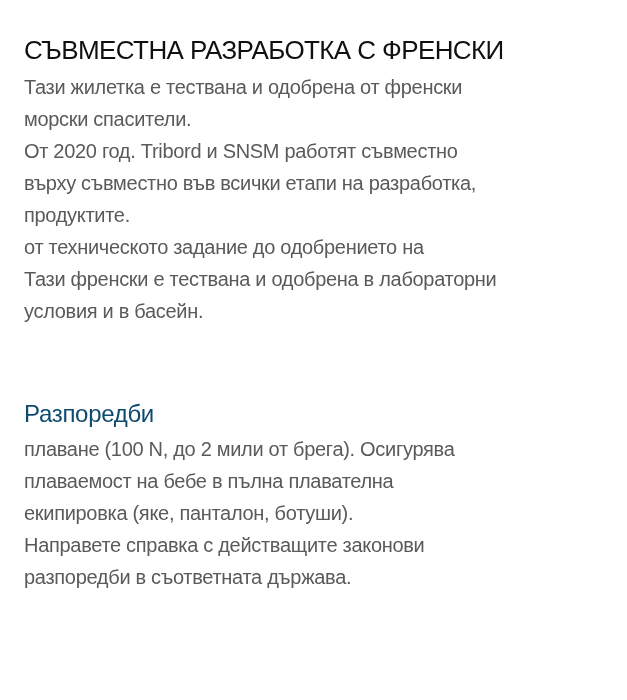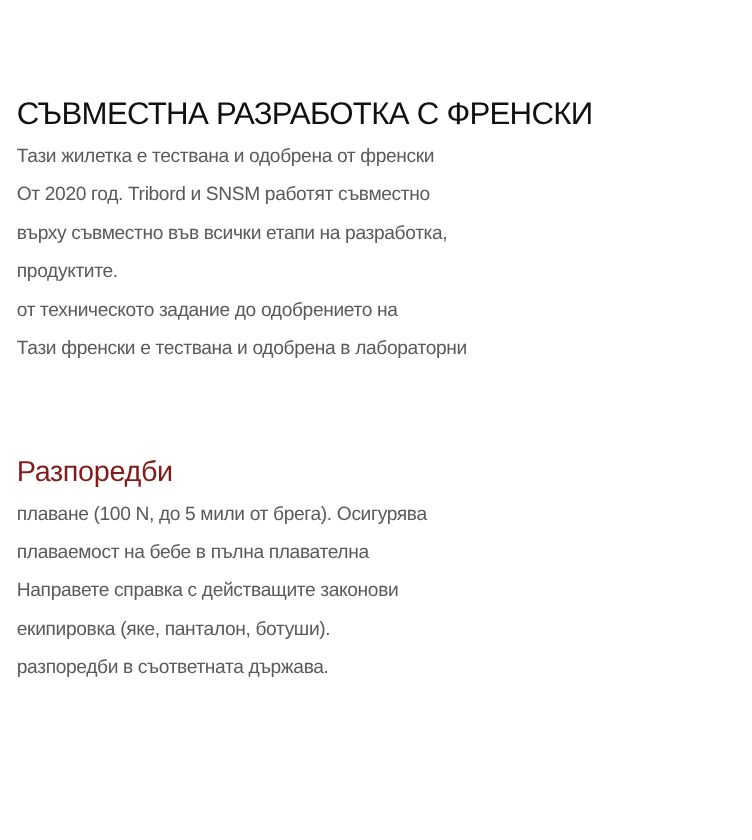--- a/index.html
+++ b/index.html
@@ -4,7 +4,7 @@
 <style>
   html, body { margin:0; padding:0; background:#ffffff; }
   body { width:627px; height:700px; overflow:hidden; font-family:"Liberation Sans", sans-serif; }
-  .wrap { padding:32px 20px 0 14px;margin-top:44px; }
+  .wrap { padding:32px 20px 0 24px; }
   .h1 { font-size:26px; line-height:37px; color:#101010; font-weight:500; letter-spacing:-0.6px; margin:0; }
   .p { font-size:16px; line-height:32px; color:#5a5a5a; margin:2px 0 0 0; letter-spacing:-0.3px; }
   .p span { display:block; }

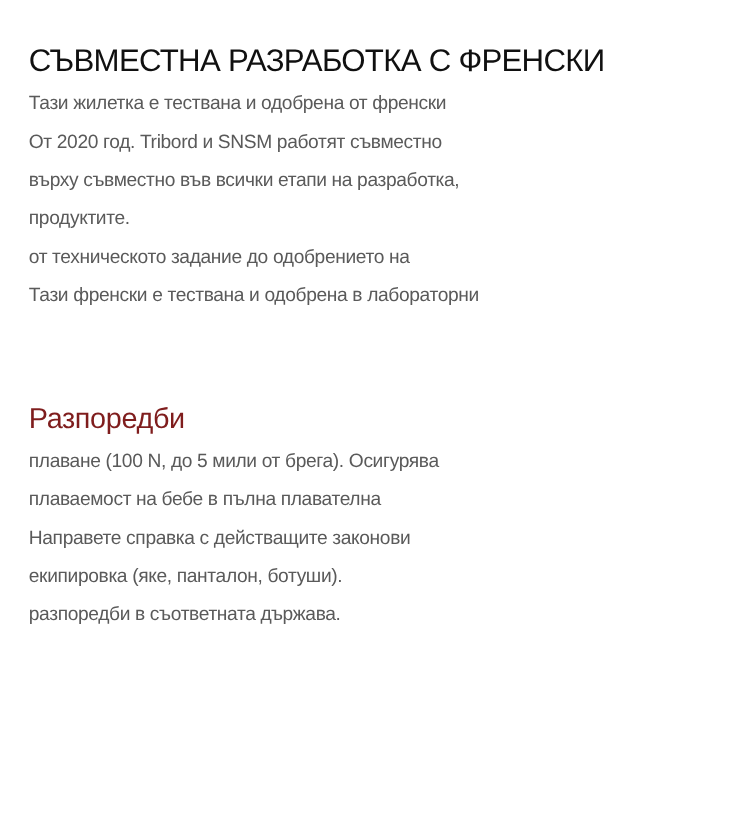--- a/index.html
+++ b/index.html
@@ -6,7 +6,7 @@
   body { width:627px; height:700px; overflow:hidden; font-family:"Liberation Sans", sans-serif; }
   .wrap { padding:32px 20px 0 24px; }
   .h1 { font-size:26px; line-height:37px; color:#101010; font-weight:500; letter-spacing:-0.6px; margin:0; }
-  .p { font-size:16px; line-height:32px; color:#5a5a5a; margin:2px 0 0 0; letter-spacing:-0.3px; }
+  .p { font-size:20px; line-height:32px; color:#5a5a5a; margin:2px 0 0 0; letter-spacing:-0.3px; }
   .p span { display:block; }
   .h2 { font-size:24px; line-height:34px; color:#7f1d1d; margin:70px 0 0 0; font-weight:500; letter-spacing:-0.3px; }
 </style>

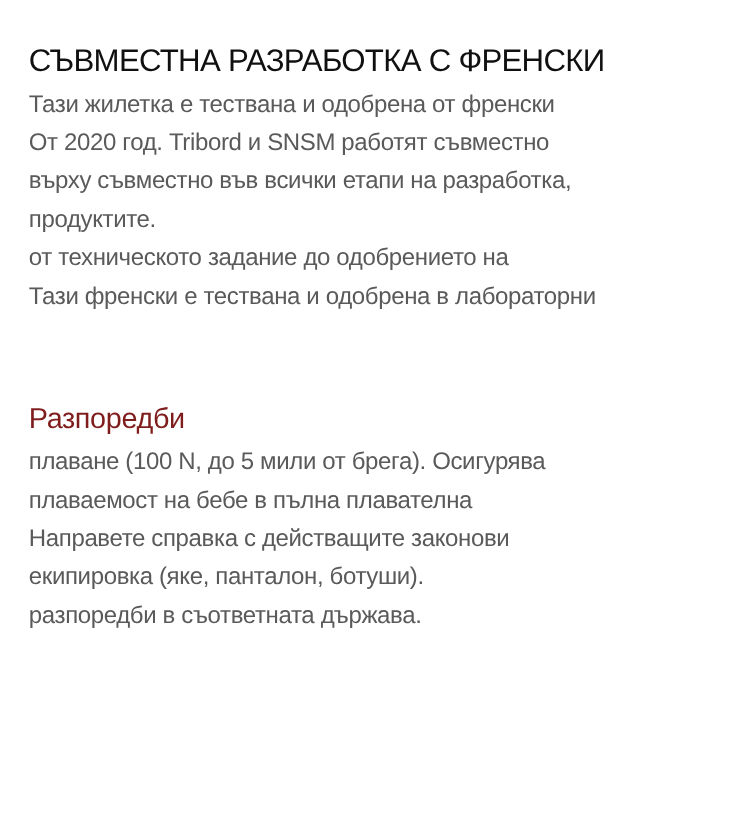--- a/index.html
+++ b/index.html
@@ -20,6 +20,7 @@
     </h1>
     <p class="p">
       <span>Тази жилетка е тествана и одобрена от френски</span>
+      <span>морски спасители.</span>
       <span>От 2020 год. Tribord и SNSM работят съвместно</span>
       <span>върху съвместно във всички етапи на разработка,</span>
       <span>продуктите.</span>

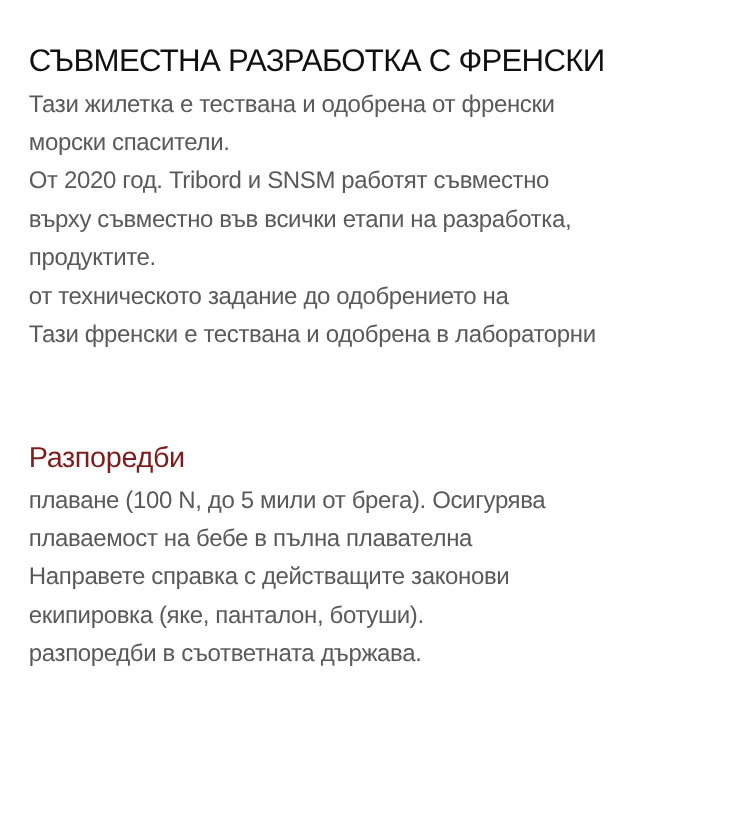--- a/index.html
+++ b/index.html
@@ -26,6 +26,7 @@
       <span>продуктите.</span>
       <span>от техническото задание до одобрението на</span>
       <span>Тази френски е тествана и одобрена в лабораторни</span>
+      <span>условия и в басейн.</span>
     </p>
   </div>
   <div>

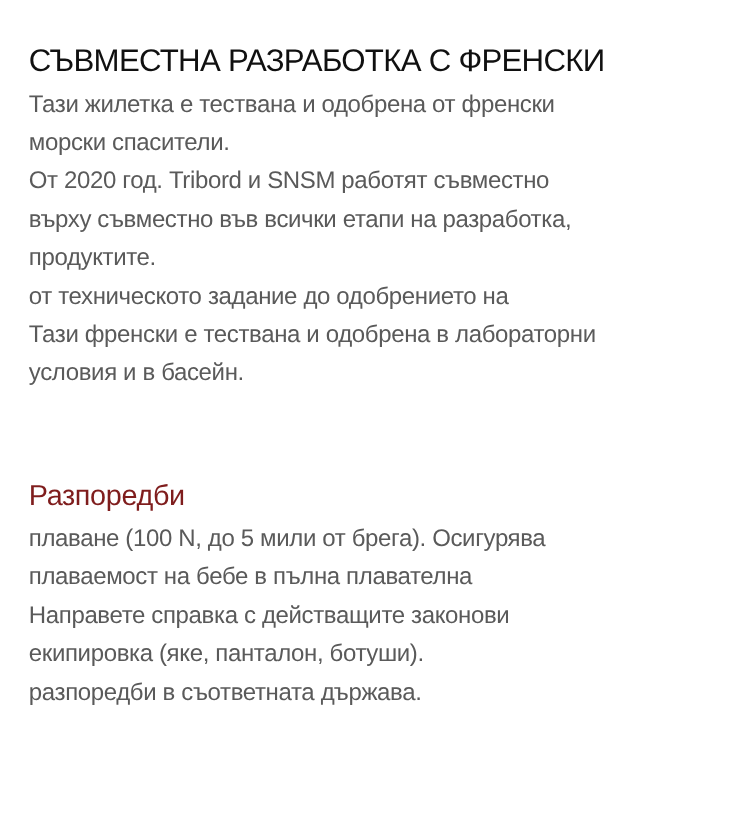--- a/index.html
+++ b/index.html
@@ -8,7 +8,7 @@
   .h1 { font-size:26px; line-height:37px; color:#101010; font-weight:500; letter-spacing:-0.6px; margin:0; }
   .p { font-size:20px; line-height:32px; color:#5a5a5a; margin:2px 0 0 0; letter-spacing:-0.3px; }
   .p span { display:block; }
-  .h2 { font-size:24px; line-height:34px; color:#7f1d1d; margin:70px 0 0 0; font-weight:500; letter-spacing:-0.3px; }
+  .h2 { font-size:24px; line-height:34px; color:#0c4a6e; margin:70px 0 0 0; font-weight:500; letter-spacing:-0.3px; }
 </style>
 </head>
 <body>

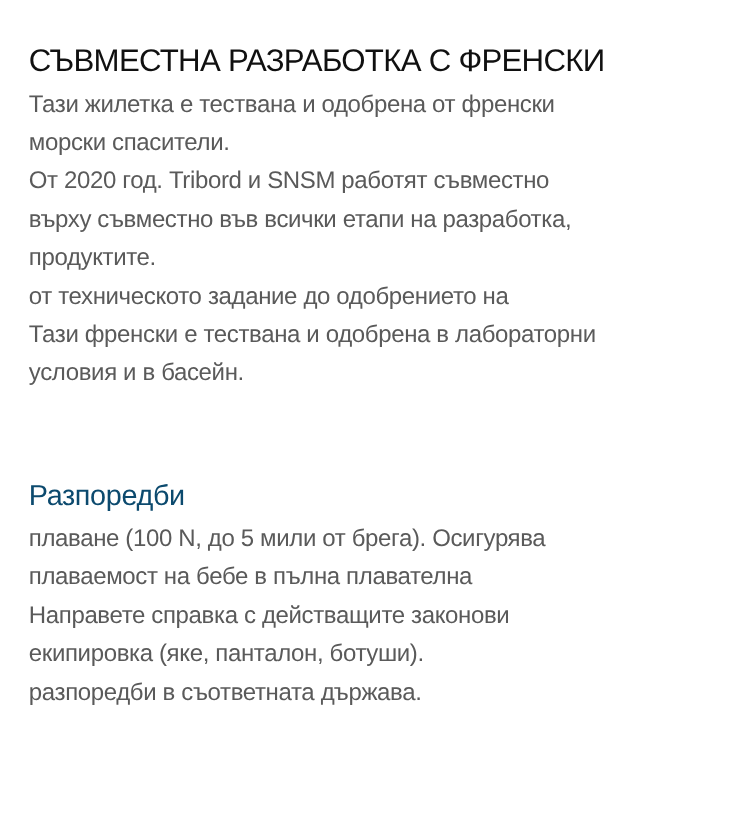--- a/index.html
+++ b/index.html
@@ -32,7 +32,7 @@
   <div>
     <h2 class="h2">Разпоредби</h2>
     <p class="p">
-      <span>плаване (100 N, до 5 мили от брега). Осигурява</span>
+      <span>плаване (100 N, до 2 мили от брега). Осигурява</span>
       <span>плаваемост на бебе в пълна плавателна</span>
       <span>Направете справка с действащите законови</span>
       <span>екипировка (яке, панталон, ботуши).</span>

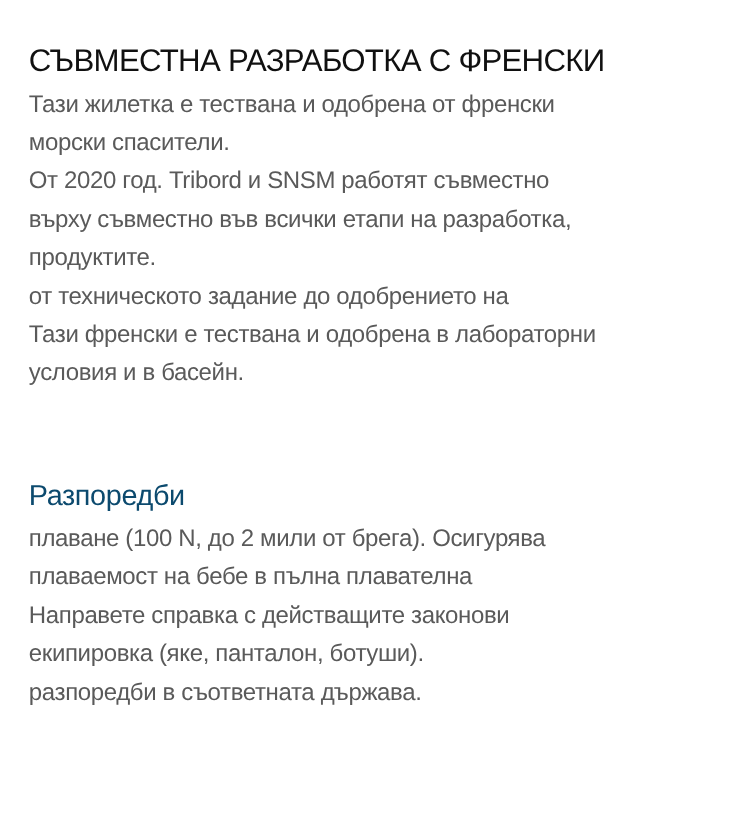--- a/index.html
+++ b/index.html
@@ -34,8 +34,8 @@
     <p class="p">
       <span>плаване (100 N, до 2 мили от брега). Осигурява</span>
       <span>плаваемост на бебе в пълна плавателна</span>
+      <span>екипировка (яке, панталон, ботуши).</span>
       <span>Направете справка с действащите законови</span>
-      <span>екипировка (яке, панталон, ботуши).</span>
       <span>разпоредби в съответната държава.</span>
     </p>
   </div>

